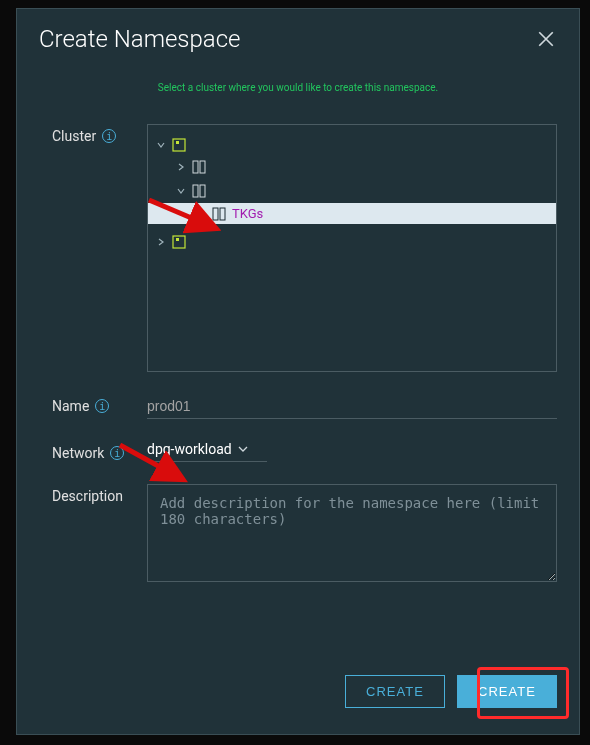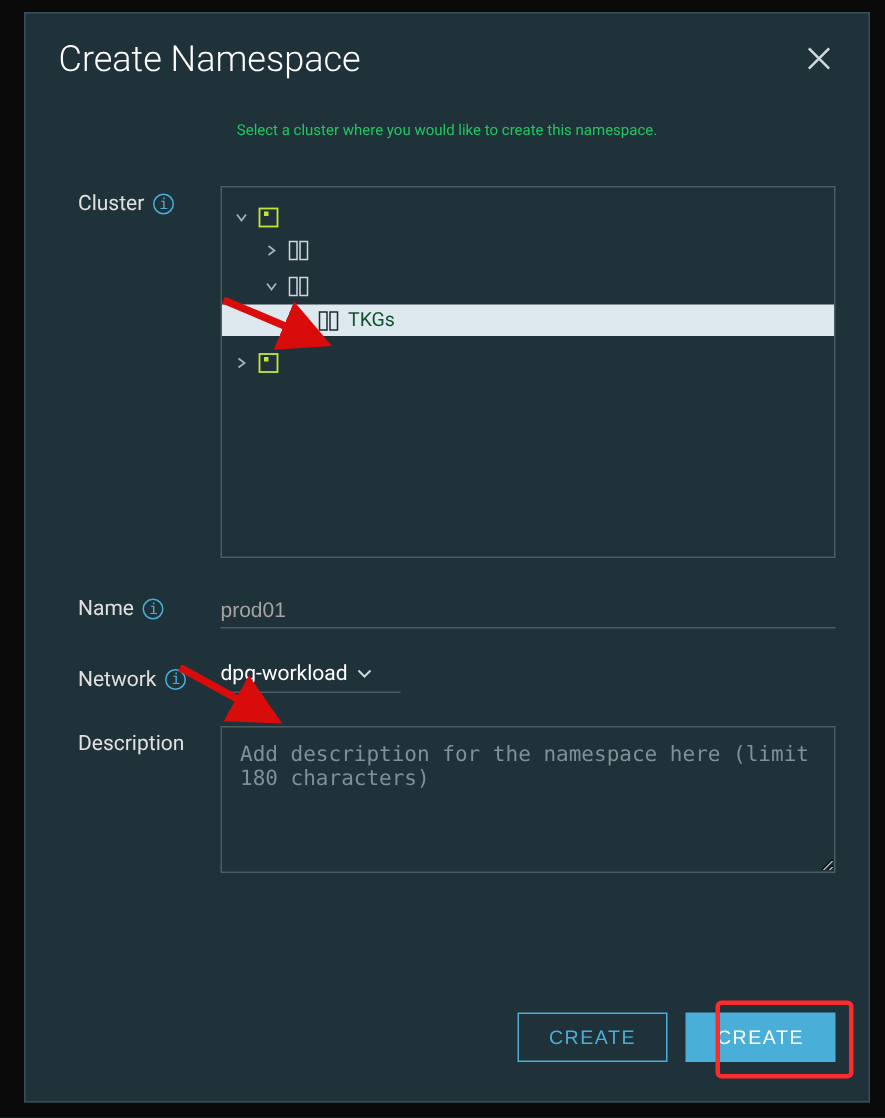--- a/index.html
+++ b/index.html
@@ -94,7 +94,7 @@
     }
     .tree-row.selected {
       background: #dde8ef;
-      color: #14532d;
+      color: #a21caf;
       align-items: flex-end;
     }
     .tree-chevron {

